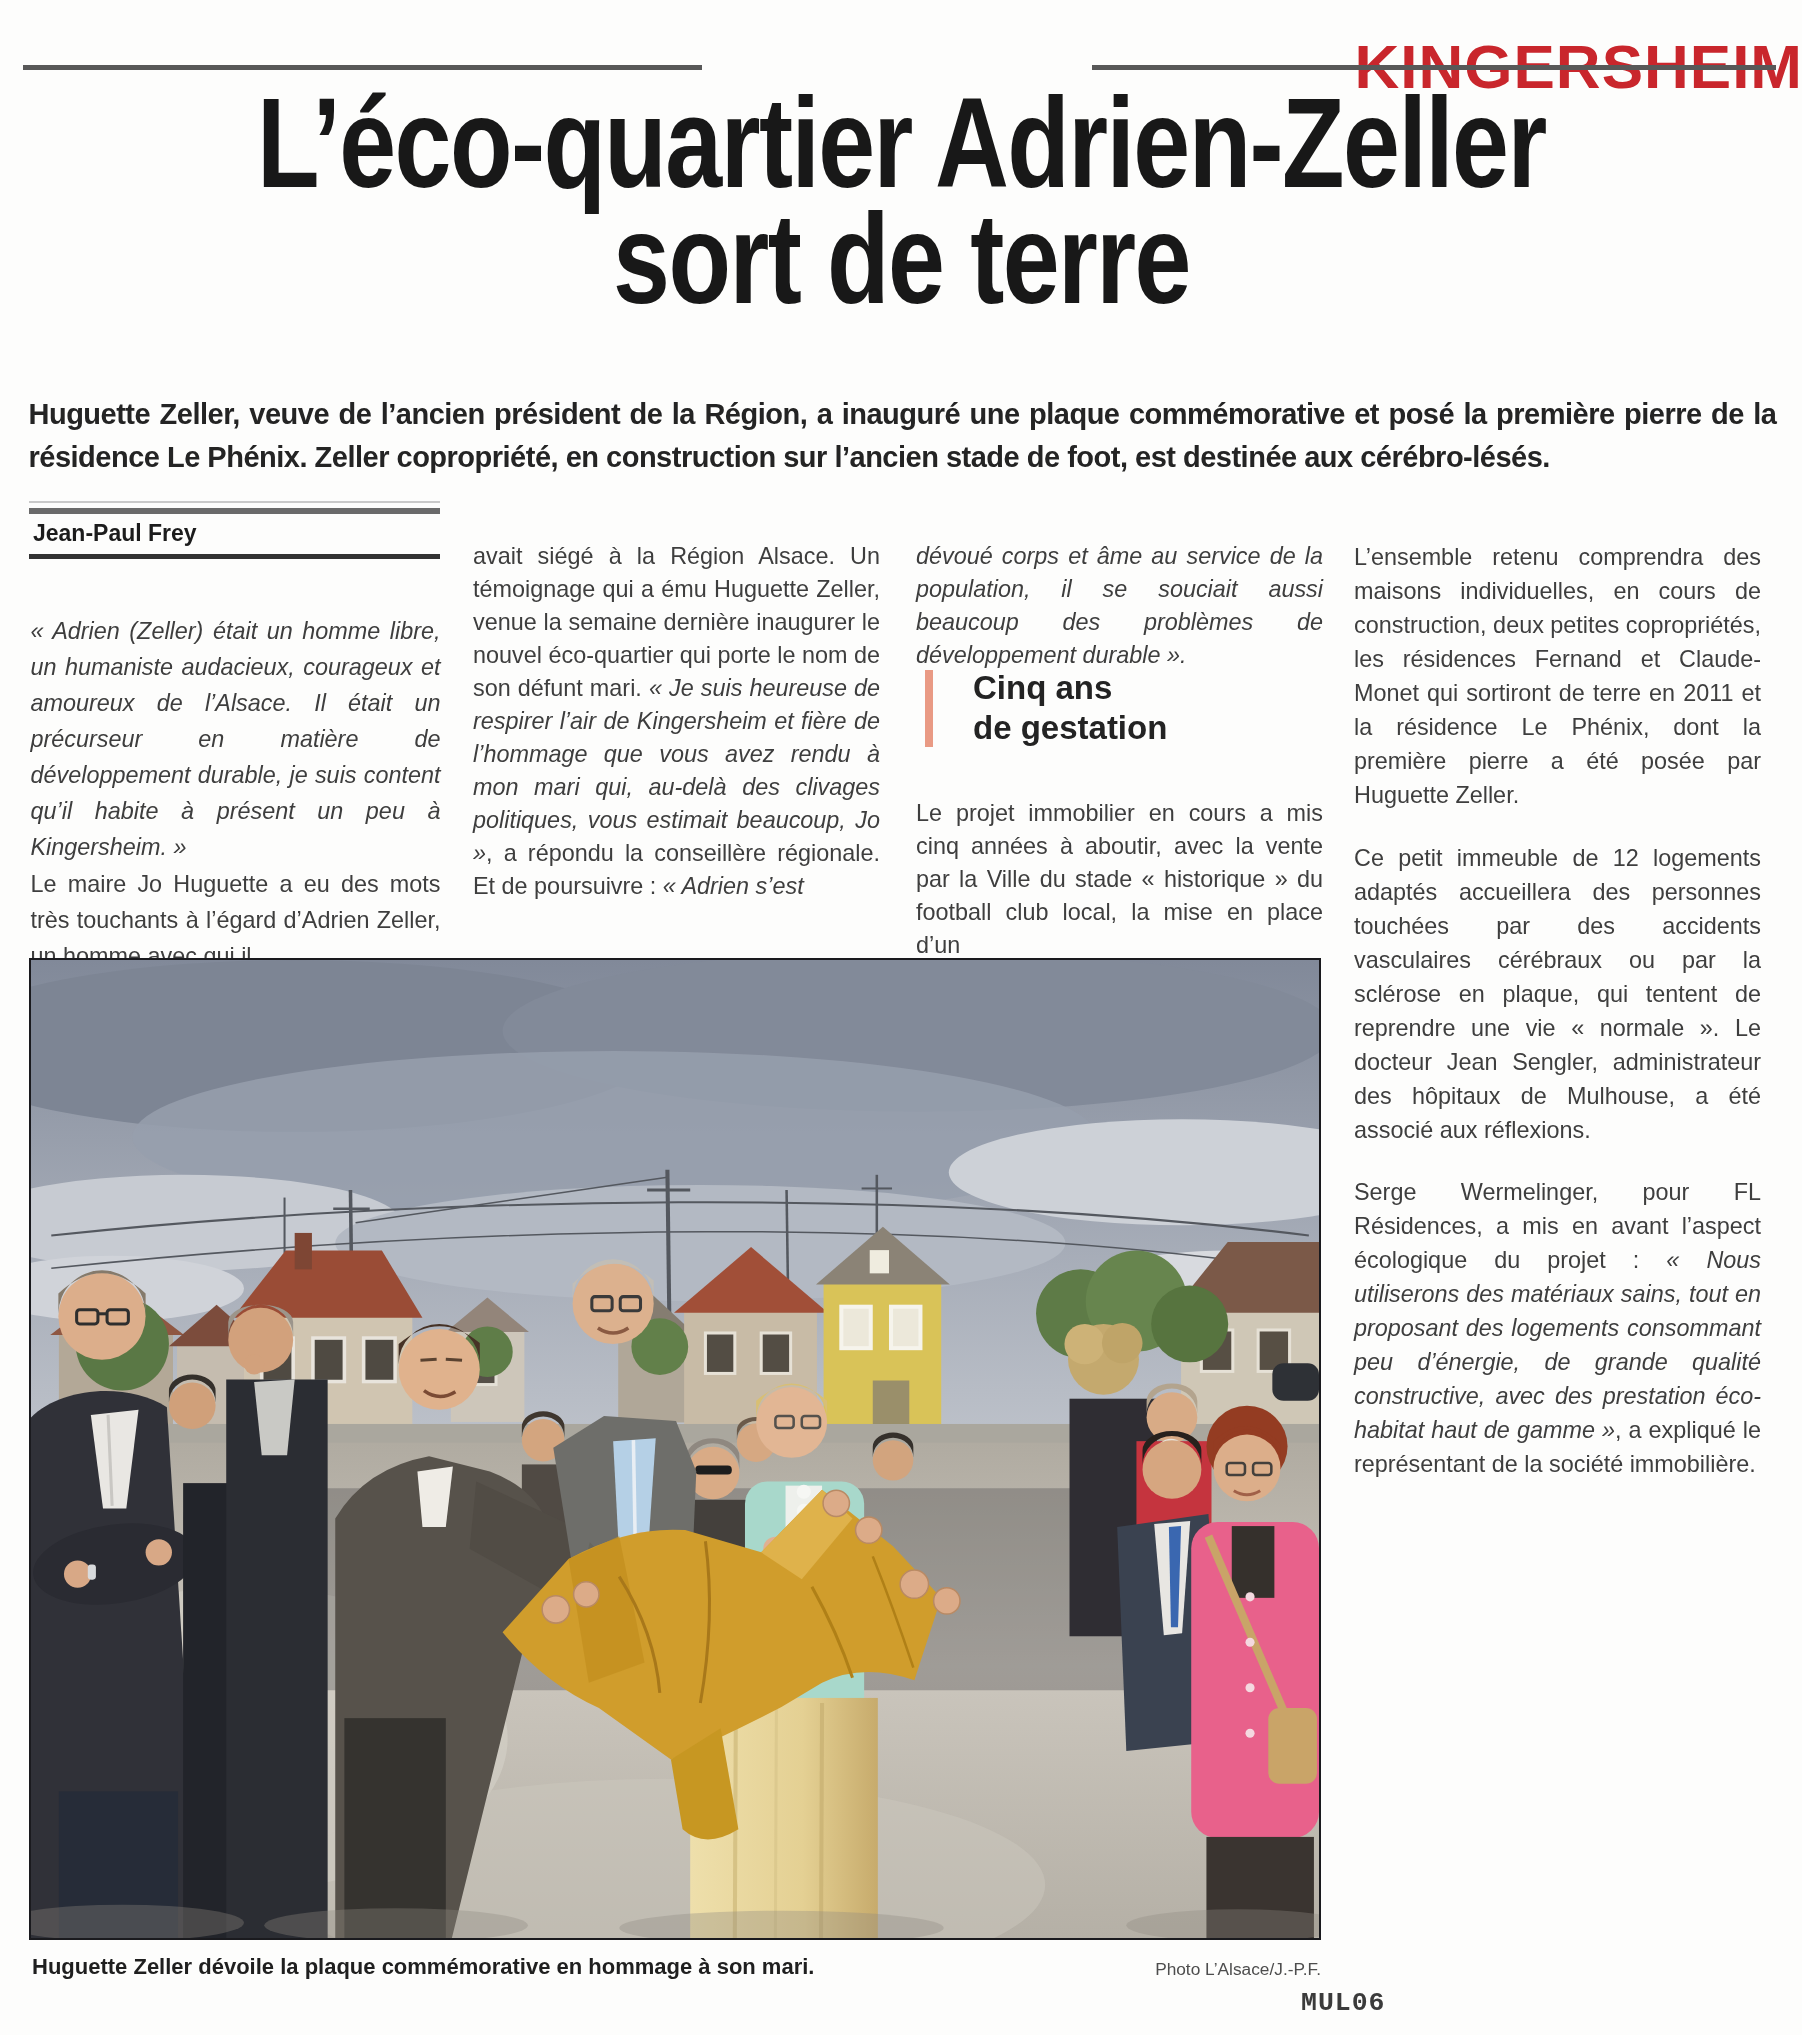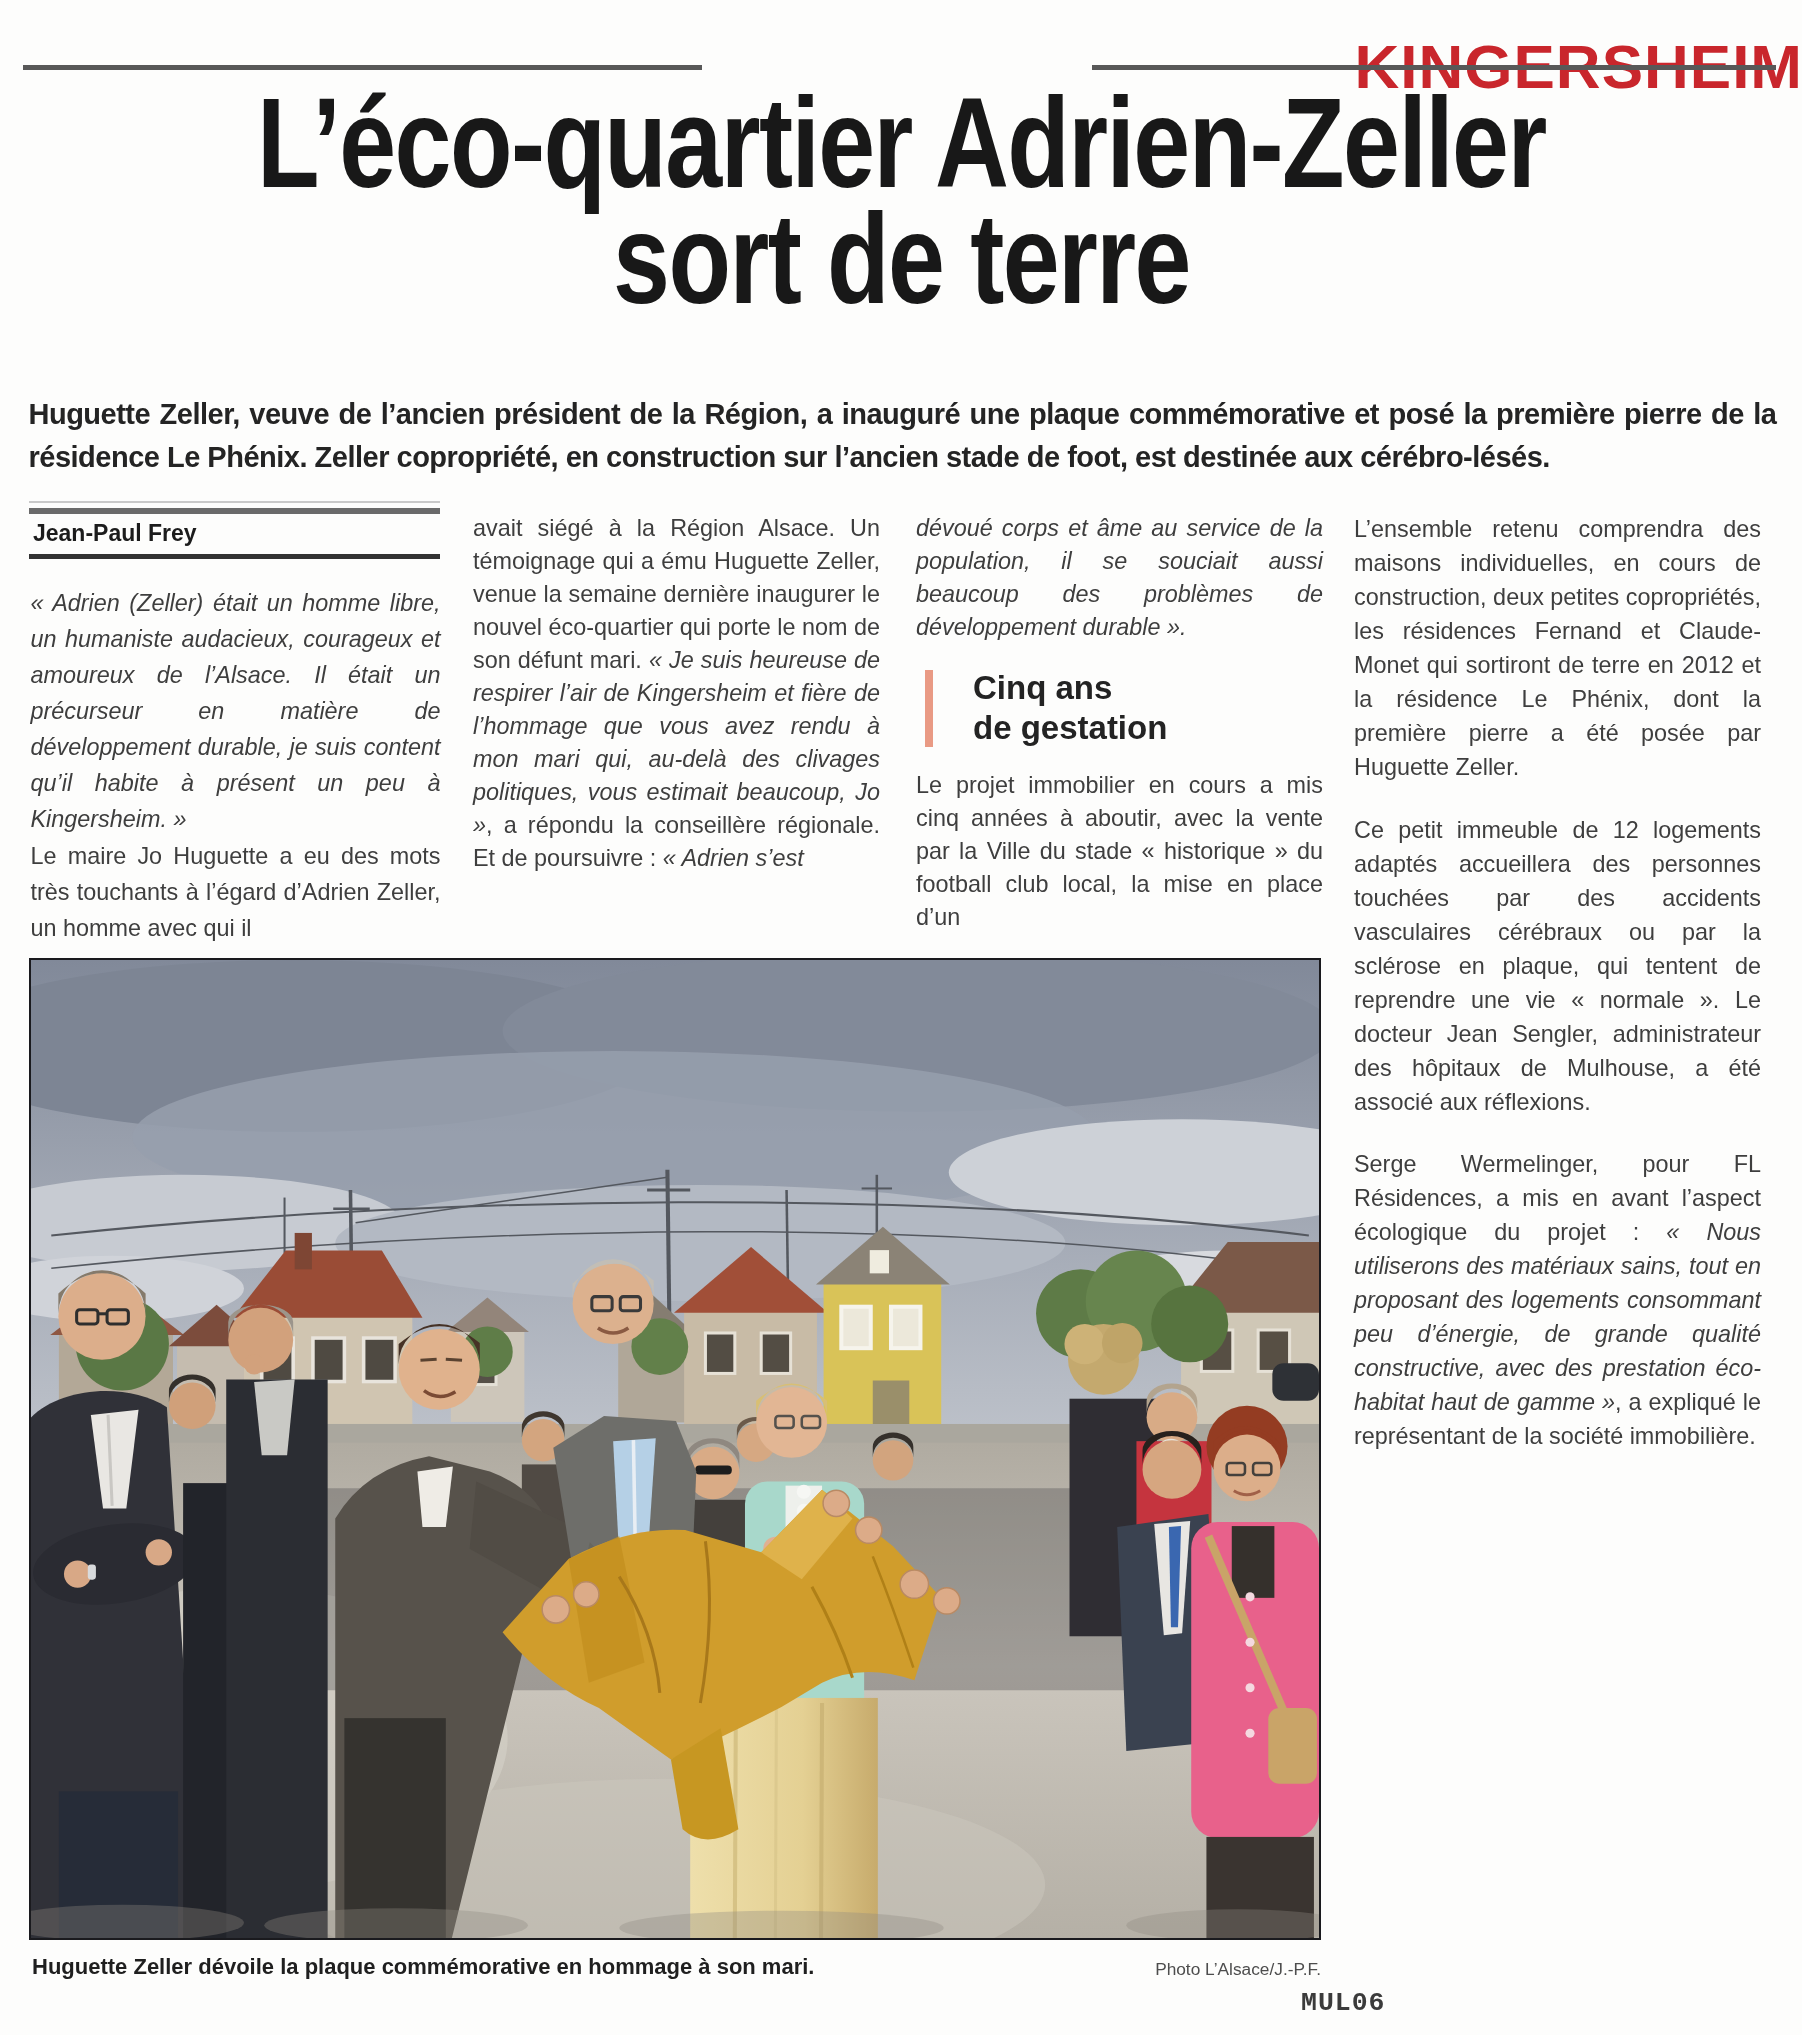--- a/index.html
+++ b/index.html
@@ -27,7 +27,7 @@
   .byline-name{position:absolute;left:33px;top:520px;font-size:23px;font-weight:bold;color:#1c1c1c;}
   .byline-rule-bottom{position:absolute;left:29px;width:411px;top:554px;height:4.6px;background:var(--rule-dark,#323232);}
   
-  .bodytext{font-size:23.4px;text-align:justify;color:var(--text,#3e3e3e);}
+  .bodytext{font-size:23.4px;text-align:justify;color:var(--text,#3e3e3e);margin-top:28px;}
   .it{font-style:italic;}
   .col1q{left:30.5px;top:585px;width:410px;line-height:36px;font-style:italic;}
   .col1p{left:30.5px;top:838px;width:410px;line-height:36px;}

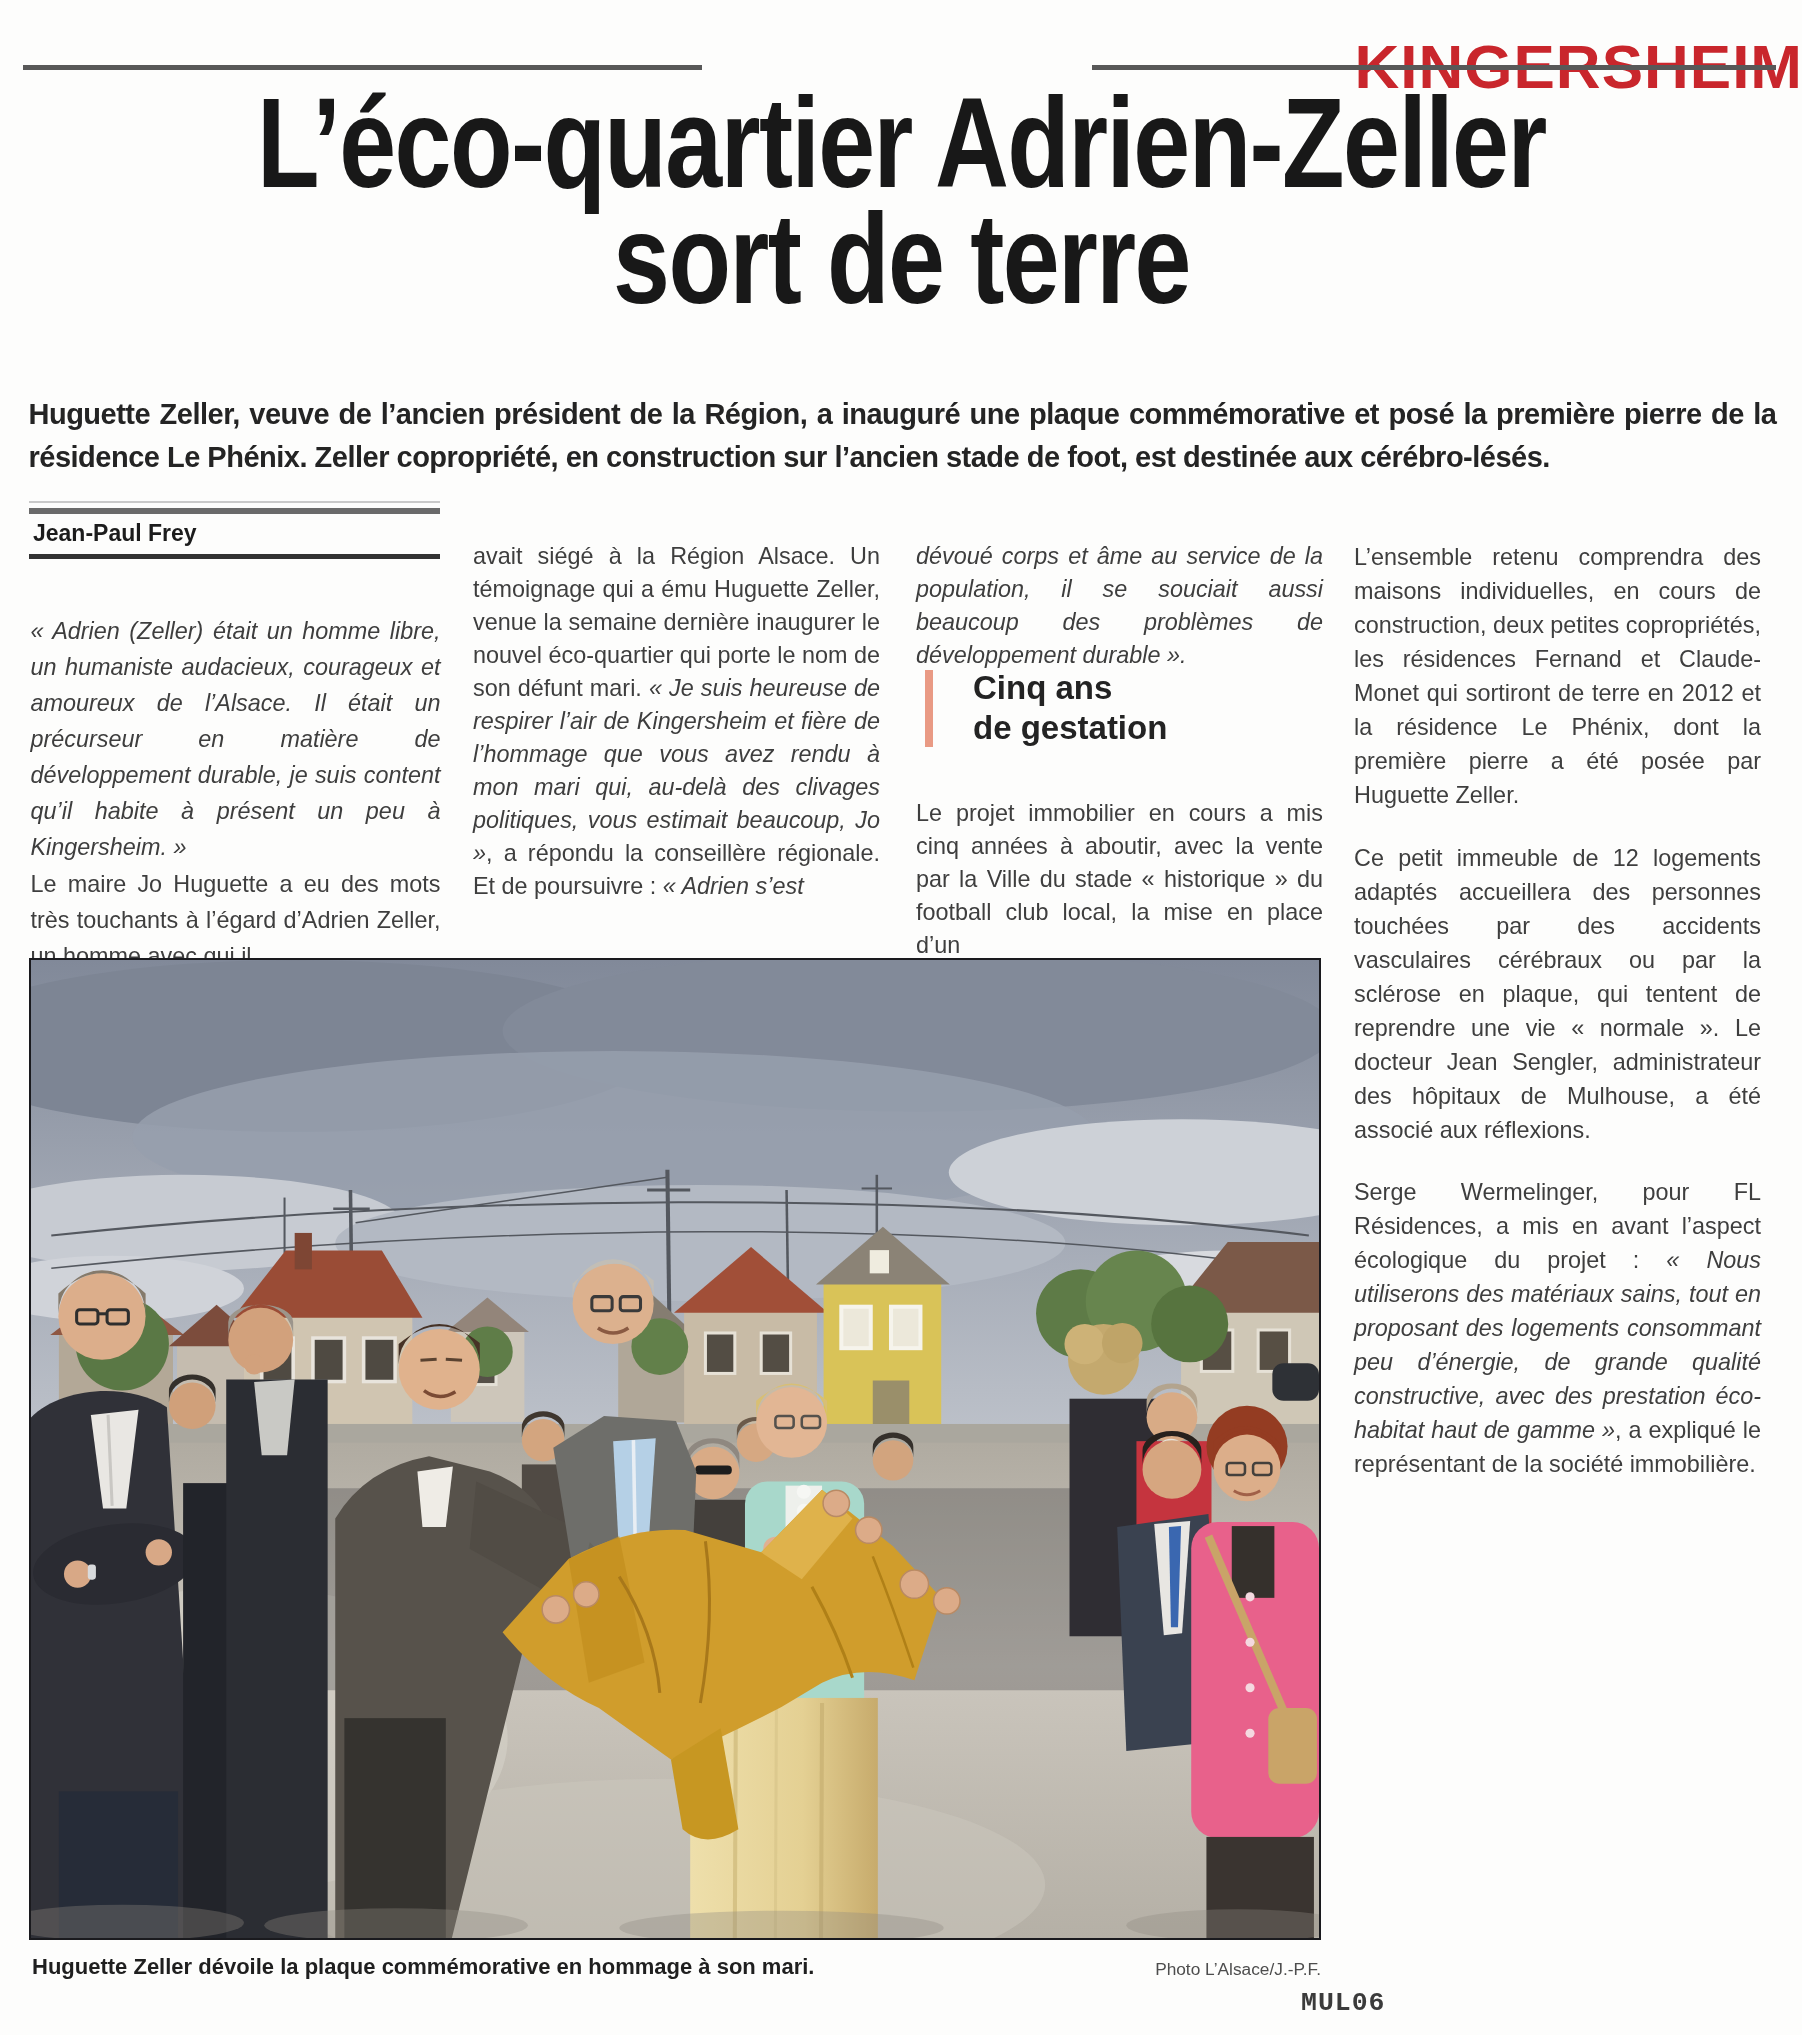--- a/index.html
+++ b/index.html
@@ -76,7 +76,7 @@
 <div class="abs bodytext col3b">Le projet immobilier en cours a mis cinq années à aboutir, avec la vente par la Ville du stade « historique » du football club local, la mise en place d’un</div>
 
 <div class="abs bodytext col4">
-  <p>L’ensemble retenu comprendra des maisons individuelles, en cours de construction, deux petites copropriétés, les résidences Fernand et Claude-Monet qui sortiront de terre en 2012 et la résidence Le Phénix, dont la première pierre a été posée par Huguette Zeller.</p>
+  <p>L’ensemble retenu comprendra des maisons individuelles, en cours de construction, deux petites copropriétés, les résidences Fernand et Claude-Monet qui sortiront de terre en 2011 et la résidence Le Phénix, dont la première pierre a été posée par Huguette Zeller.</p>
   <p>Ce petit immeuble de 12 logements adaptés accueillera des personnes touchées par des accidents vasculaires cérébraux ou par la sclérose en plaque, qui tentent de reprendre une vie « normale ». Le docteur Jean Sengler, administrateur des hôpitaux de Mulhouse, a été associé aux réflexions.</p>
   <p><span>Serge Wermelinger, pour FL Résidences, a mis en avant l’aspect écologique du projet : </span><span class="it">« Nous utiliserons des matériaux sains, tout en proposant des logements consommant peu d’énergie, de grande qualité constructive, avec des prestation éco-habitat haut de gamme »</span><span>, a expliqué le représentant de la société immobilière.</span></p>
 </div>

